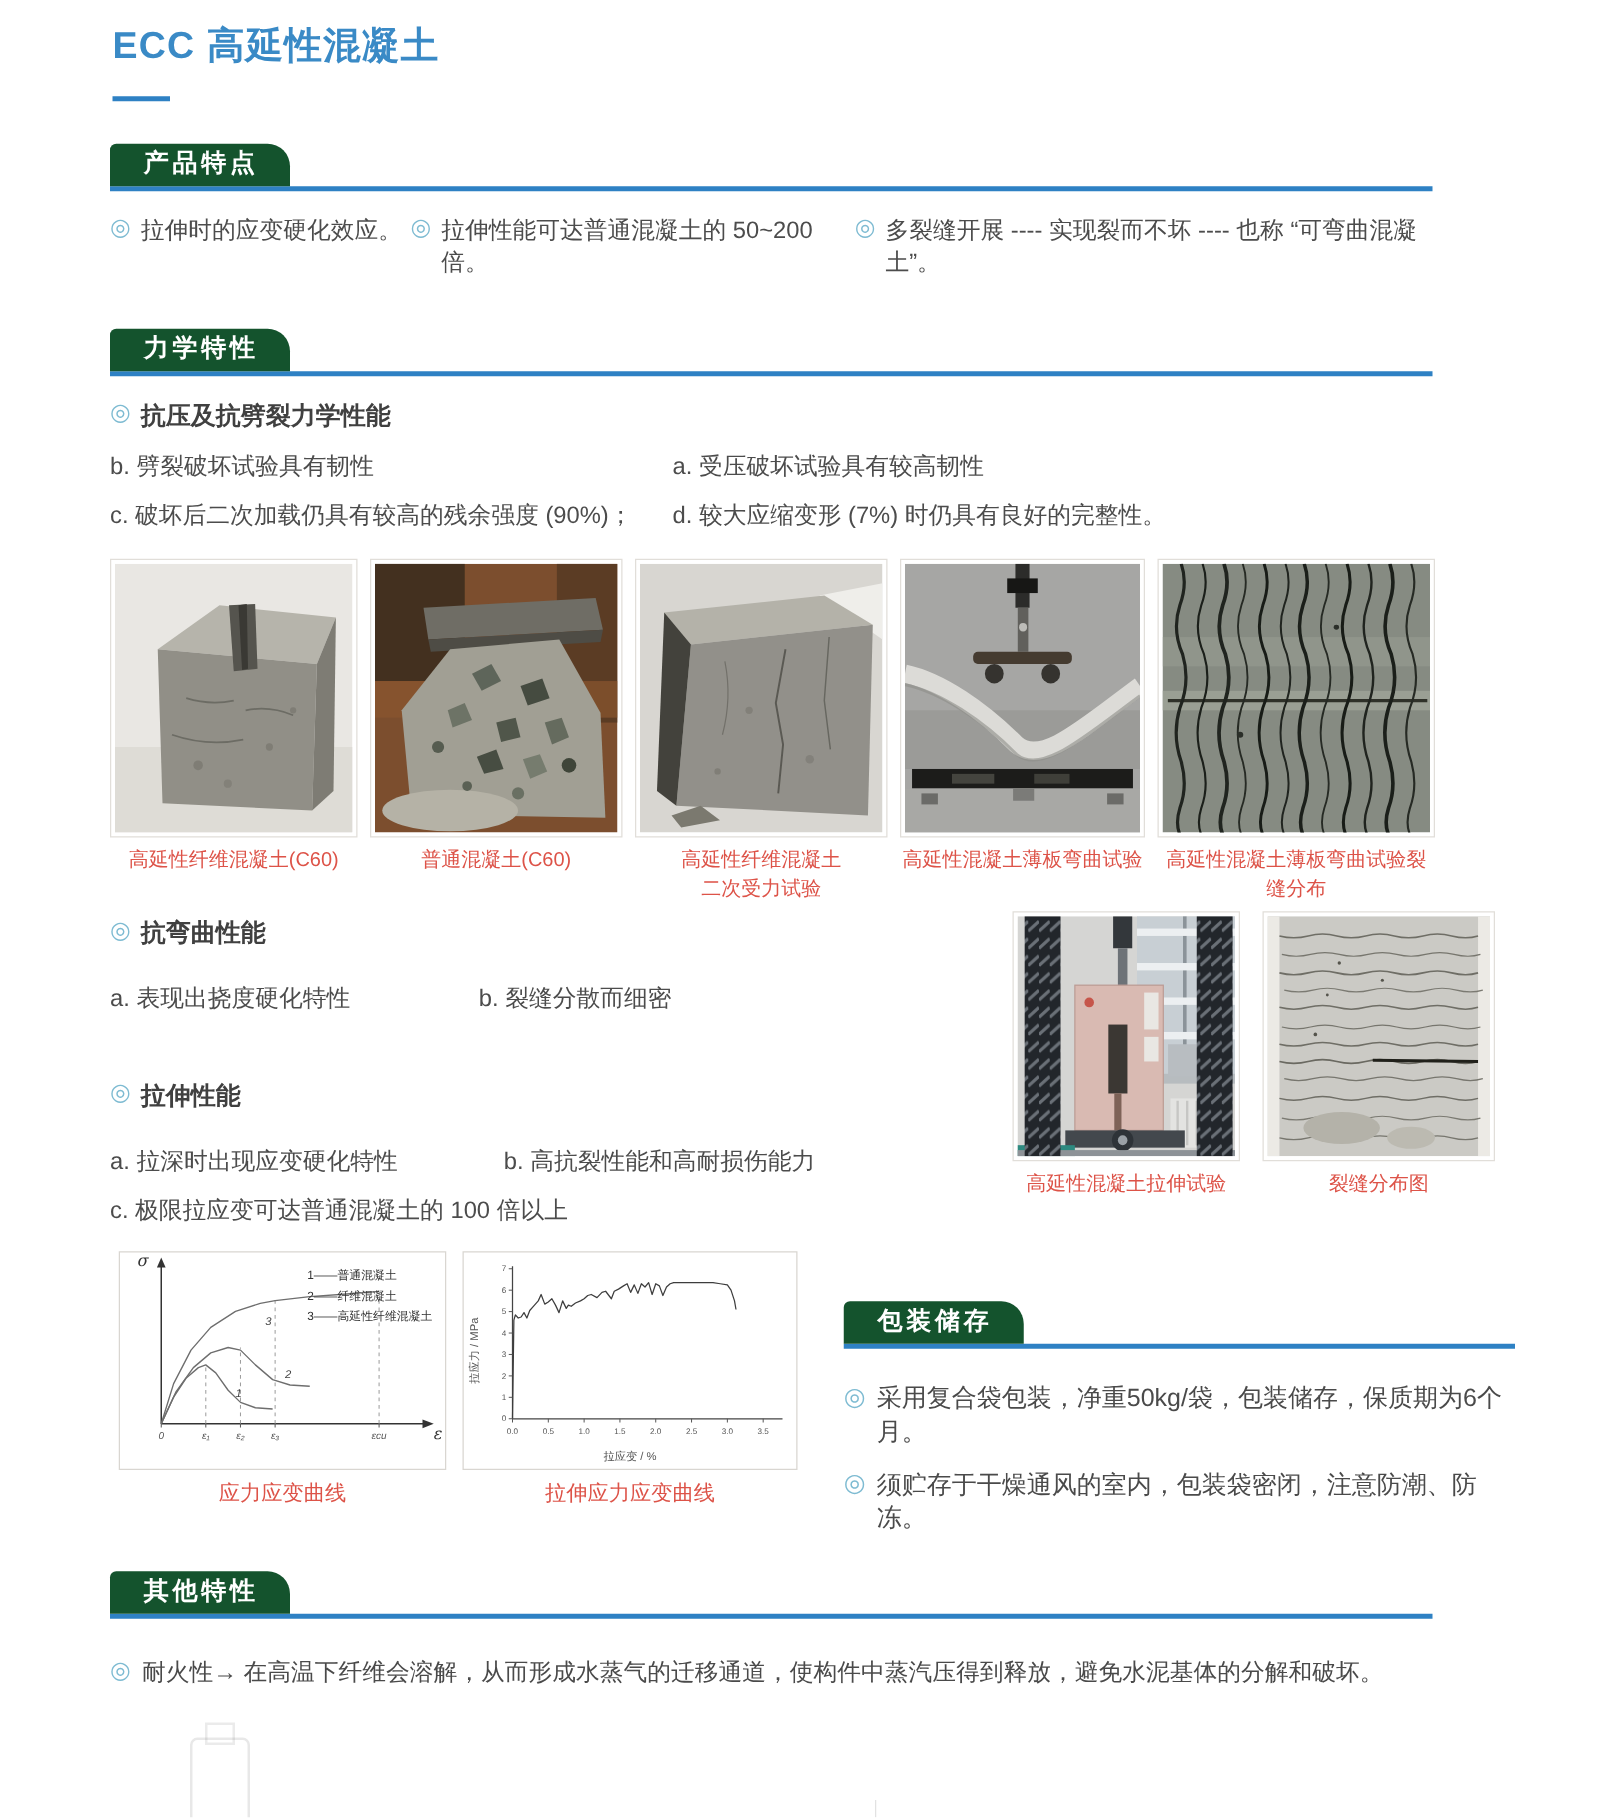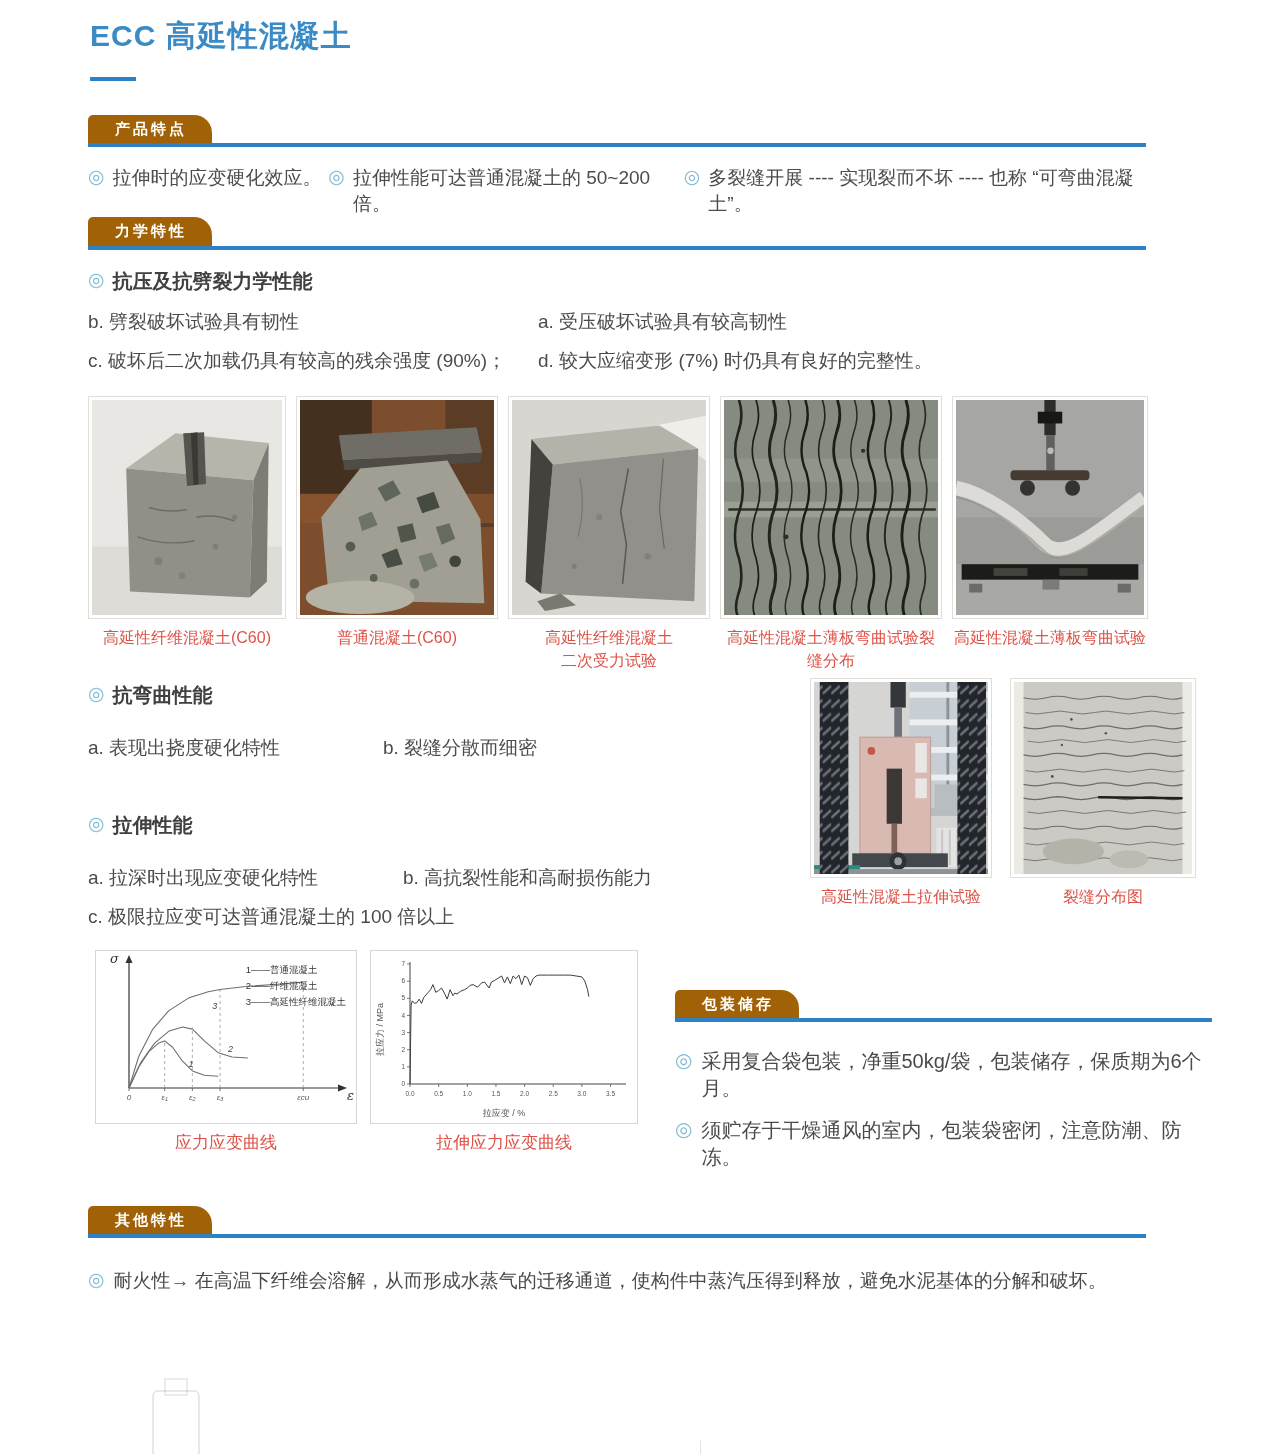--- a/index.html
+++ b/index.html
@@ -11,8 +11,8 @@
   .intro{margin:40px 64px 0 90px;font-size:19px;line-height:37px;text-indent:38px;color:#4c4c4c;}
   
   .sec{margin:0 66px 0 88px;border-bottom:4px solid #2e81c4;}
-  .sec-tab{display:block;width:max-content;background:#a16207;color:#fff;font-weight:bold;
-           font-size:15px;letter-spacing:3px;padding:5px 25px 6px 27px;border-radius:5px 18px 0 0;line-height:1.15;}
+  .sec-tab{display:block;width:max-content;background:#14532d;color:#fff;font-weight:bold;
+           font-size:20px;letter-spacing:3px;padding:5px 25px 6px 27px;border-radius:5px 18px 0 0;line-height:1.15;}
   .m-feat{margin-top:34px;}
   .m-mech{}
   .m-other{margin-top:40px;}

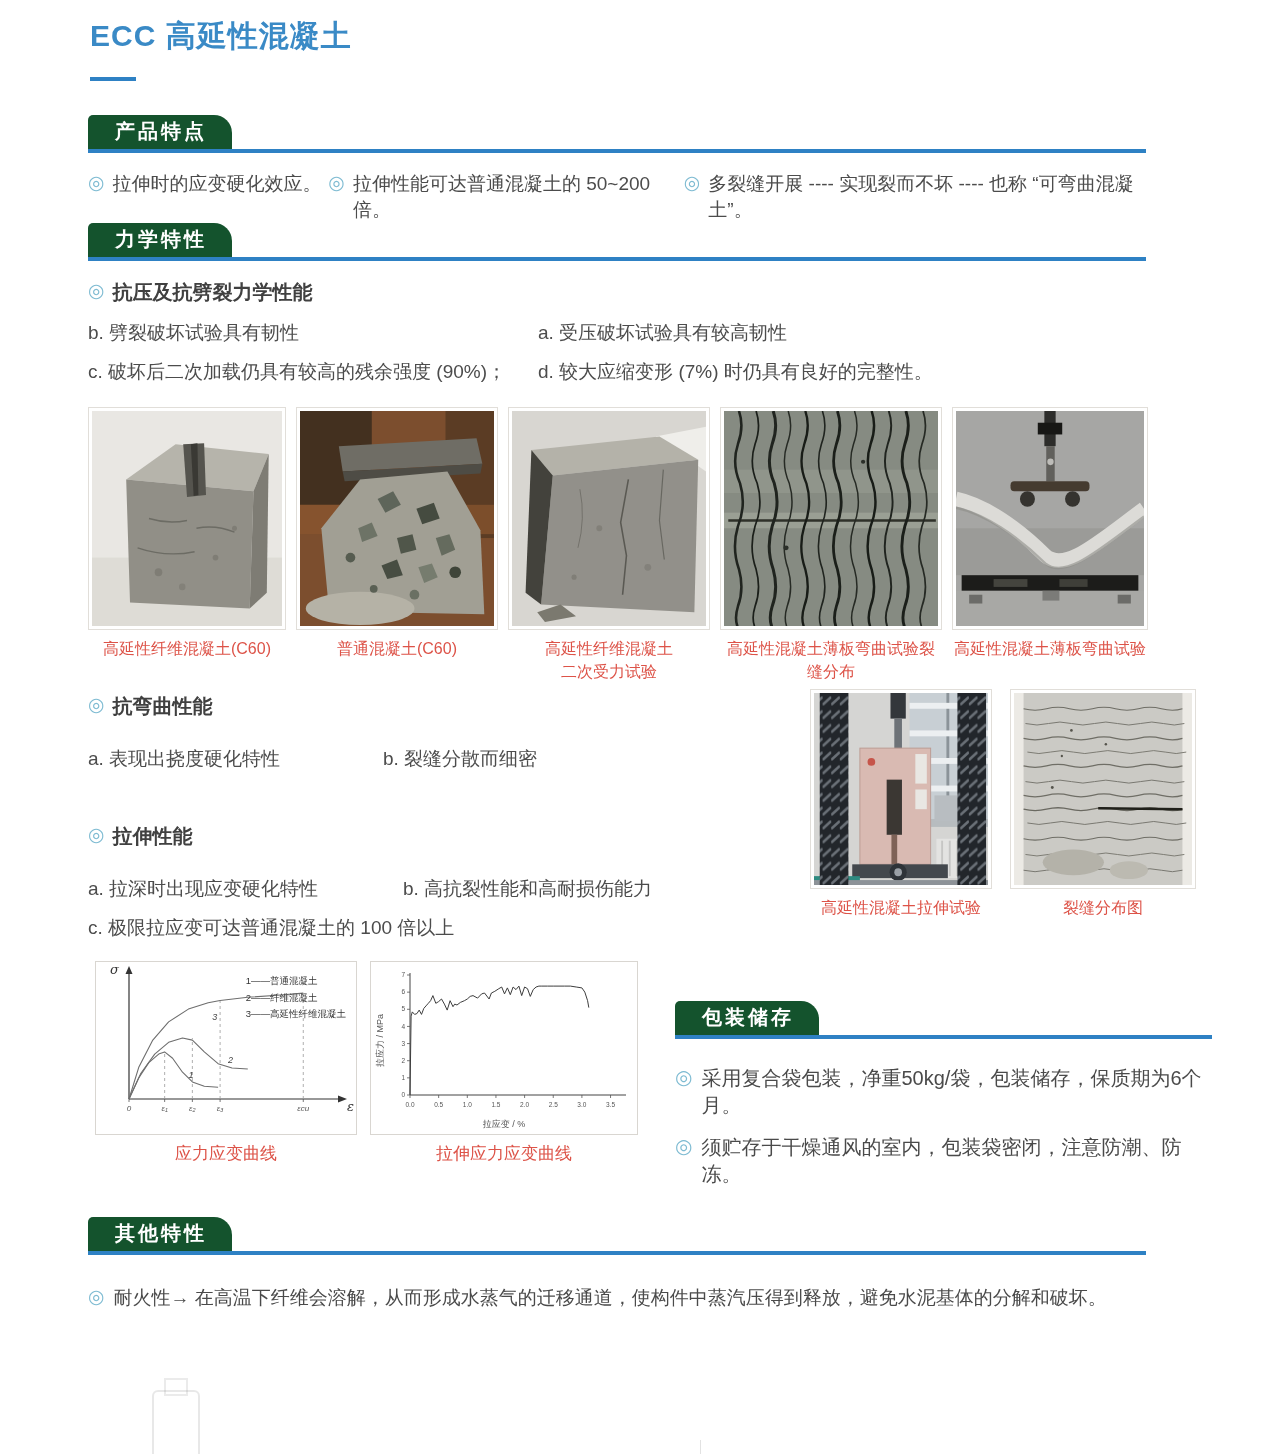--- a/index.html
+++ b/index.html
@@ -14,7 +14,7 @@
   .sec-tab{display:block;width:max-content;background:#14532d;color:#fff;font-weight:bold;
            font-size:20px;letter-spacing:3px;padding:5px 25px 6px 27px;border-radius:5px 18px 0 0;line-height:1.15;}
   .m-feat{margin-top:34px;}
-  .m-mech{}
+  .m-mech{margin-top:40px;}
   .m-other{margin-top:40px;}
   
   .ring{color:#7ebbd2;font-size:19px;flex:0 0 auto;}

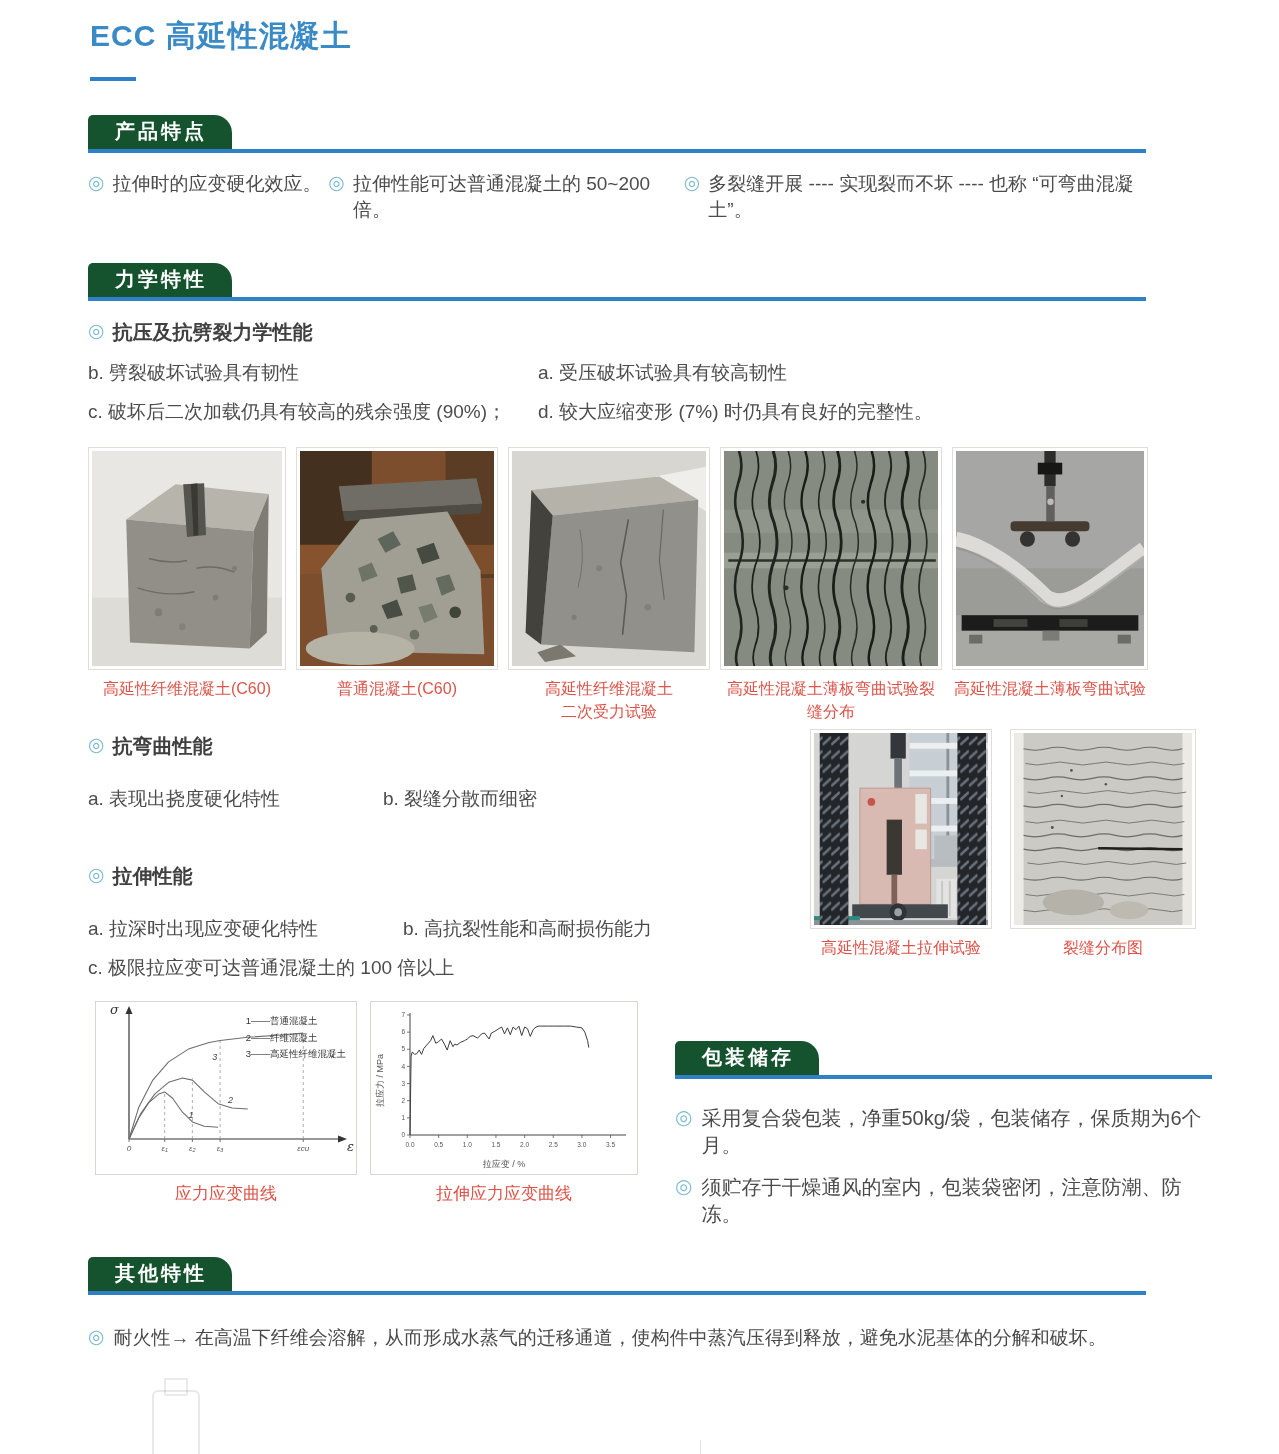--- a/index.html
+++ b/index.html
@@ -158,6 +158,32 @@
       </div>
       <figcaption class="pcap">高延性纤维混凝土
 二次受力试验</figcaption>
+    </figure>
+
+    <figure style="width:196px">
+      <div class="frame">
+        <svg width="188" height="215" viewBox="0 0 200 220" preserveAspectRatio="none">
+          <rect width="200" height="220" fill="#a6a6a4"></rect>
+          <rect y="120" width="200" height="48" fill="#9b9b98"></rect>
+          <path d="M0,90 C30,96 66,120 95,148 C116,166 152,134 200,100" stroke="#dcdbd7" stroke-width="15" fill="none"></path>
+          <path d="M0,99 C30,105 66,128 95,156 C116,173 152,142 200,108" stroke="#8e8d89" stroke-width="2.5" fill="none" opacity=".6"></path>
+          <rect x="94" y="0" width="12" height="36" fill="#2c2c2a"></rect>
+          <rect x="87" y="12" width="26" height="12" fill="#171715"></rect>
+          <rect x="96" y="36" width="9" height="36" fill="#61605c"></rect>
+          <circle cx="100.5" cy="52" r="3.4" fill="#bdbcb8"></circle>
+          <rect x="58" y="72" width="84" height="10" rx="4" fill="#453b30"></rect>
+          <circle cx="76" cy="90" r="8" fill="#35332f"></circle>
+          <circle cx="124" cy="90" r="8" fill="#35332f"></circle>
+          <rect x="6" y="168" width="188" height="16" fill="#1c1c1a"></rect>
+          <rect x="40" y="172" width="36" height="8" fill="#56564f" opacity=".7"></rect>
+          <rect x="110" y="172" width="30" height="8" fill="#56564f" opacity=".6"></rect>
+          <rect y="184" width="200" height="36" fill="#a8a8a5"></rect>
+          <rect x="14" y="188" width="14" height="9" fill="#6b6b68"></rect>
+          <rect x="172" y="188" width="14" height="9" fill="#6b6b68"></rect>
+          <rect x="92" y="184" width="18" height="10" fill="#7b7b78"></rect>
+        </svg>
+      </div>
+      <figcaption class="pcap">高延性混凝土薄板弯曲试验</figcaption>
     </figure>
 
     <figure style="width:222px">
@@ -187,32 +213,6 @@
         </svg>
       </div>
       <figcaption class="pcap">高延性混凝土薄板弯曲试验裂缝分布</figcaption>
-    </figure>
-
-    <figure style="width:196px">
-      <div class="frame">
-        <svg width="188" height="215" viewBox="0 0 200 220" preserveAspectRatio="none">
-          <rect width="200" height="220" fill="#a6a6a4"></rect>
-          <rect y="120" width="200" height="48" fill="#9b9b98"></rect>
-          <path d="M0,90 C30,96 66,120 95,148 C116,166 152,134 200,100" stroke="#dcdbd7" stroke-width="15" fill="none"></path>
-          <path d="M0,99 C30,105 66,128 95,156 C116,173 152,142 200,108" stroke="#8e8d89" stroke-width="2.5" fill="none" opacity=".6"></path>
-          <rect x="94" y="0" width="12" height="36" fill="#2c2c2a"></rect>
-          <rect x="87" y="12" width="26" height="12" fill="#171715"></rect>
-          <rect x="96" y="36" width="9" height="36" fill="#61605c"></rect>
-          <circle cx="100.5" cy="52" r="3.4" fill="#bdbcb8"></circle>
-          <rect x="58" y="72" width="84" height="10" rx="4" fill="#453b30"></rect>
-          <circle cx="76" cy="90" r="8" fill="#35332f"></circle>
-          <circle cx="124" cy="90" r="8" fill="#35332f"></circle>
-          <rect x="6" y="168" width="188" height="16" fill="#1c1c1a"></rect>
-          <rect x="40" y="172" width="36" height="8" fill="#56564f" opacity=".7"></rect>
-          <rect x="110" y="172" width="30" height="8" fill="#56564f" opacity=".6"></rect>
-          <rect y="184" width="200" height="36" fill="#a8a8a5"></rect>
-          <rect x="14" y="188" width="14" height="9" fill="#6b6b68"></rect>
-          <rect x="172" y="188" width="14" height="9" fill="#6b6b68"></rect>
-          <rect x="92" y="184" width="18" height="10" fill="#7b7b78"></rect>
-        </svg>
-      </div>
-      <figcaption class="pcap">高延性混凝土薄板弯曲试验</figcaption>
     </figure>
   </div>
 

